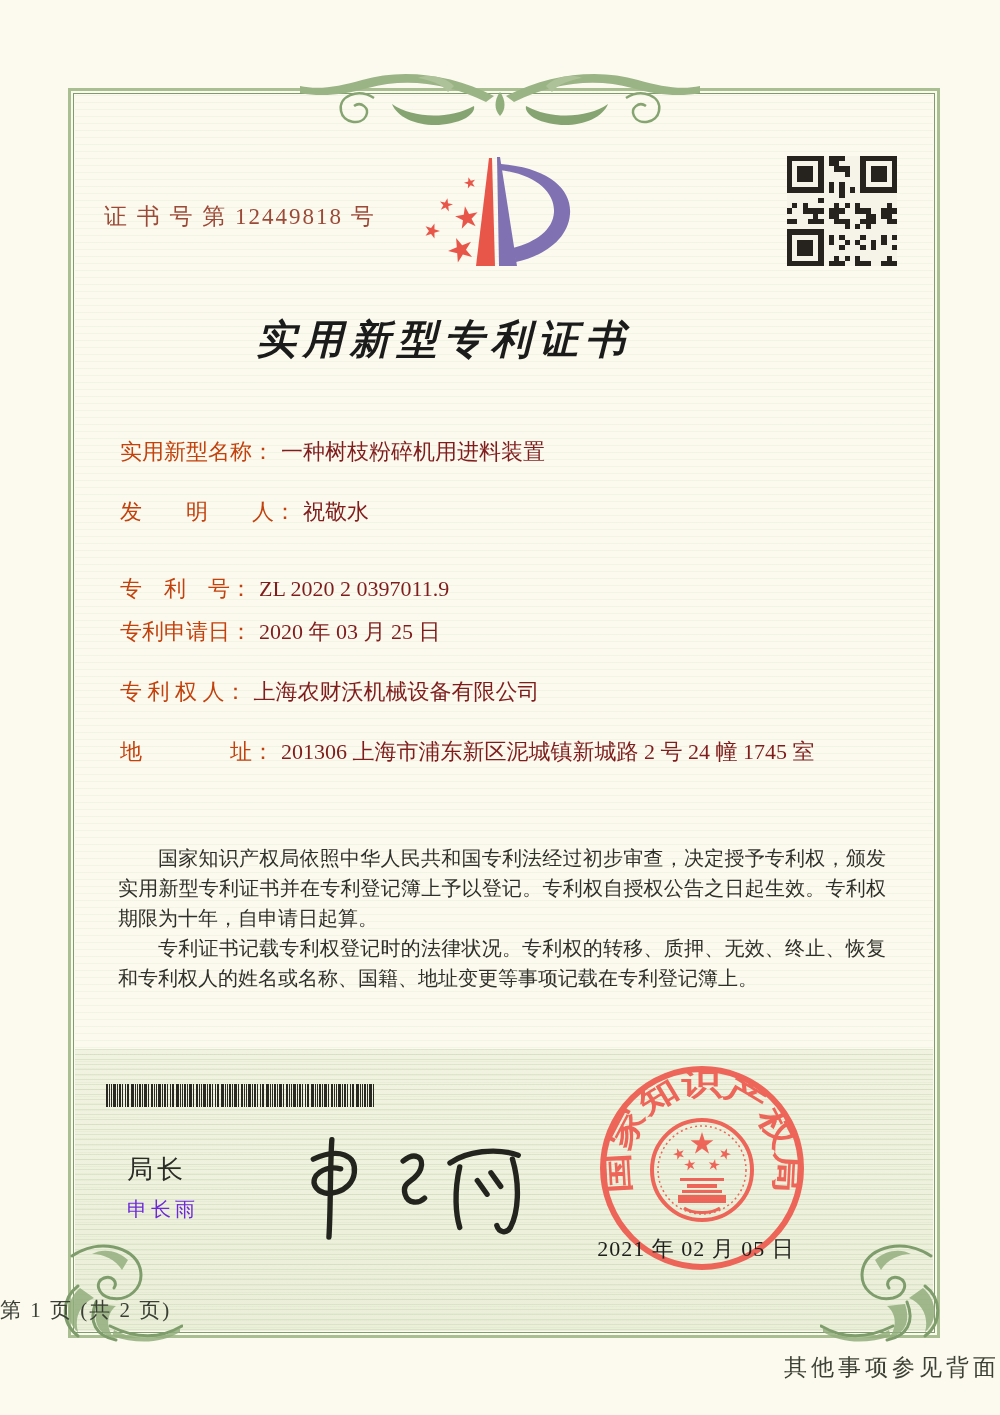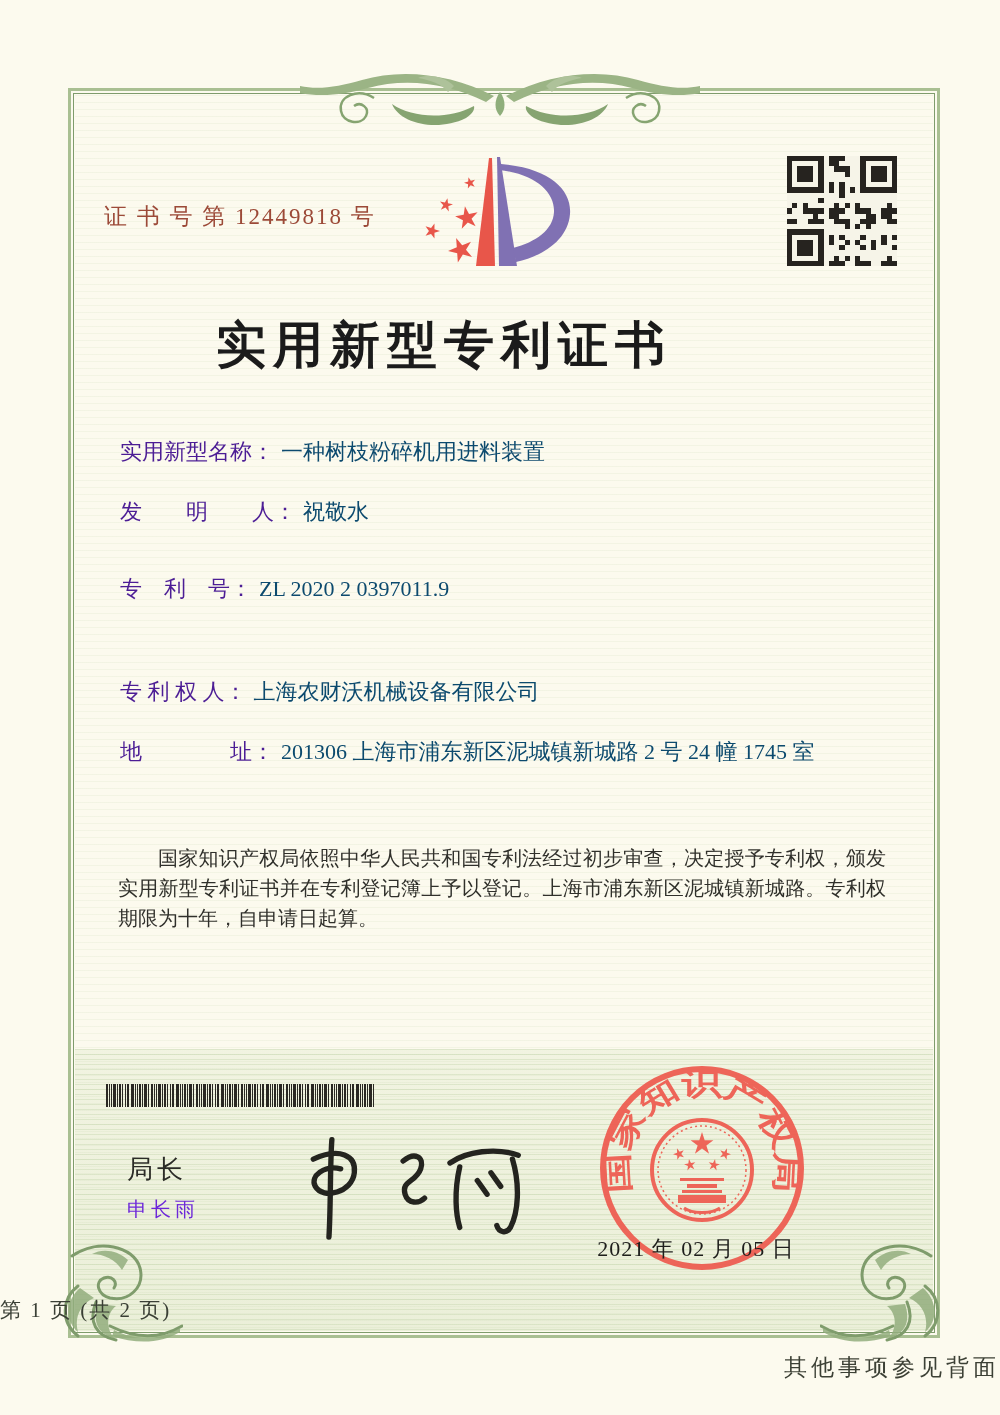--- a/index.html
+++ b/index.html
@@ -19,7 +19,7 @@
   .logo{position:absolute;left:400px;top:142px;width:215px;height:148px;}
   .qr{position:absolute;left:787px;top:156px;width:110px;height:110px;}
   .title{position:absolute;left:0;top:312px;width:888px;text-align:center;
-         font-size:50px;font-weight:700;letter-spacing:7px;color:#1b1b1b;}
+         font-size:40px;font-weight:700;letter-spacing:7px;color:#1b1b1b;font-style:italic;}
   
   .row{position:absolute;left:120px;font-size:22px;line-height:30px;white-space:nowrap;}
   .flabel{color:#4c1d95;text-align:center;}

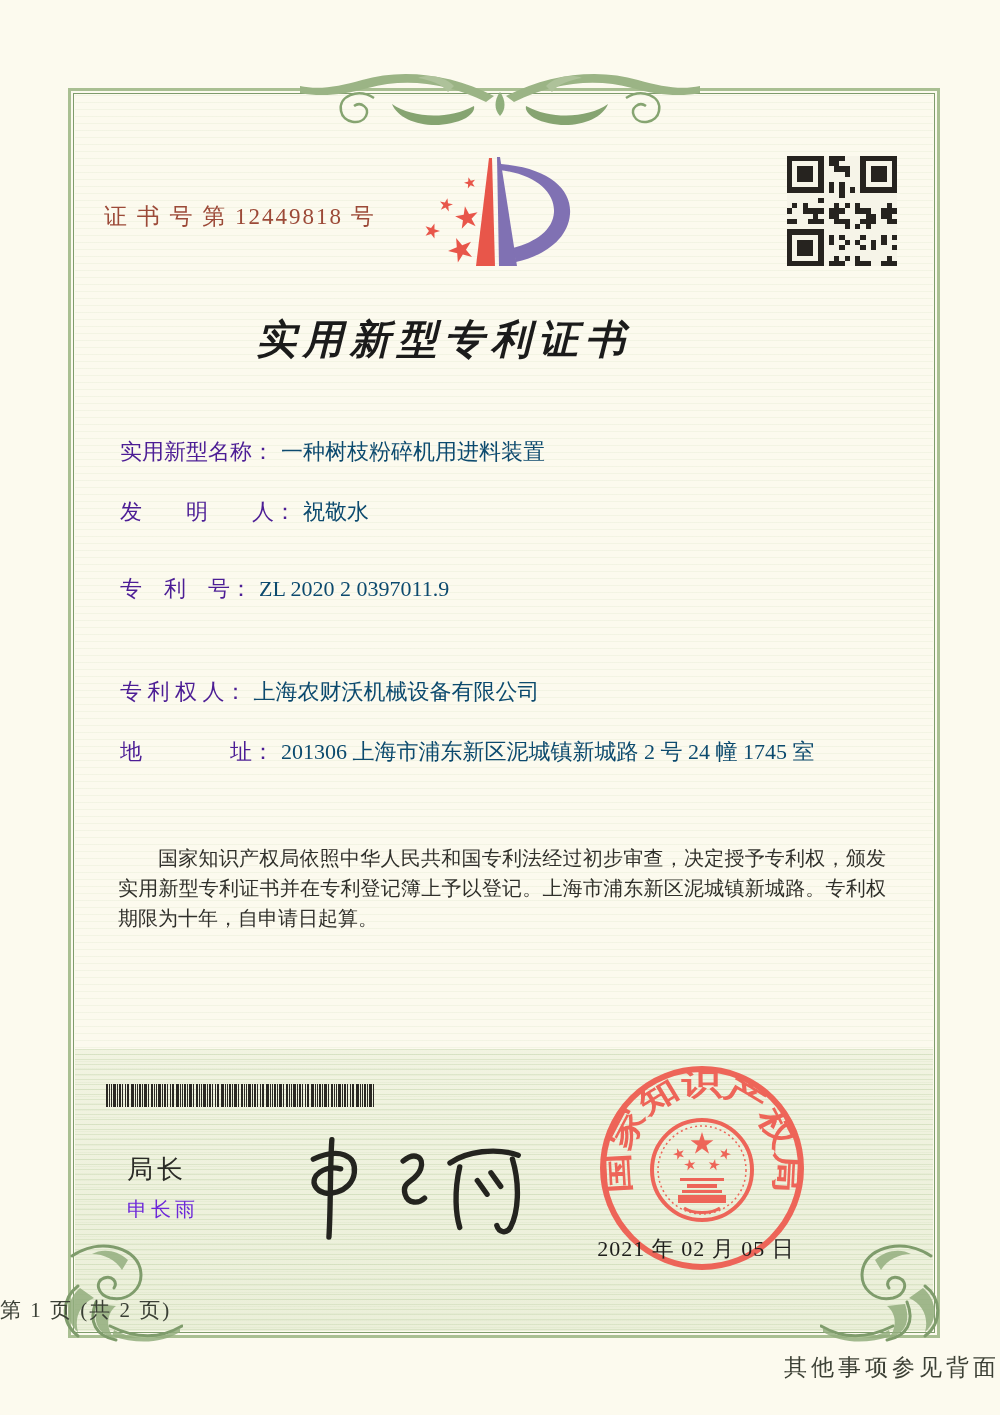--- a/index.html
+++ b/index.html
@@ -22,7 +22,7 @@
          font-size:40px;font-weight:700;letter-spacing:7px;color:#1b1b1b;font-style:italic;}
   
   .row{position:absolute;left:120px;font-size:22px;line-height:30px;white-space:nowrap;}
-  .flabel{color:#4c1d95;text-align:center;}
+  .flabel{color:#c2410c;text-align:center;}
   .fvalue{color:#0c4a6e;margin-left:7px;}
   .pair2{position:absolute;left:372px;top:0;}
   

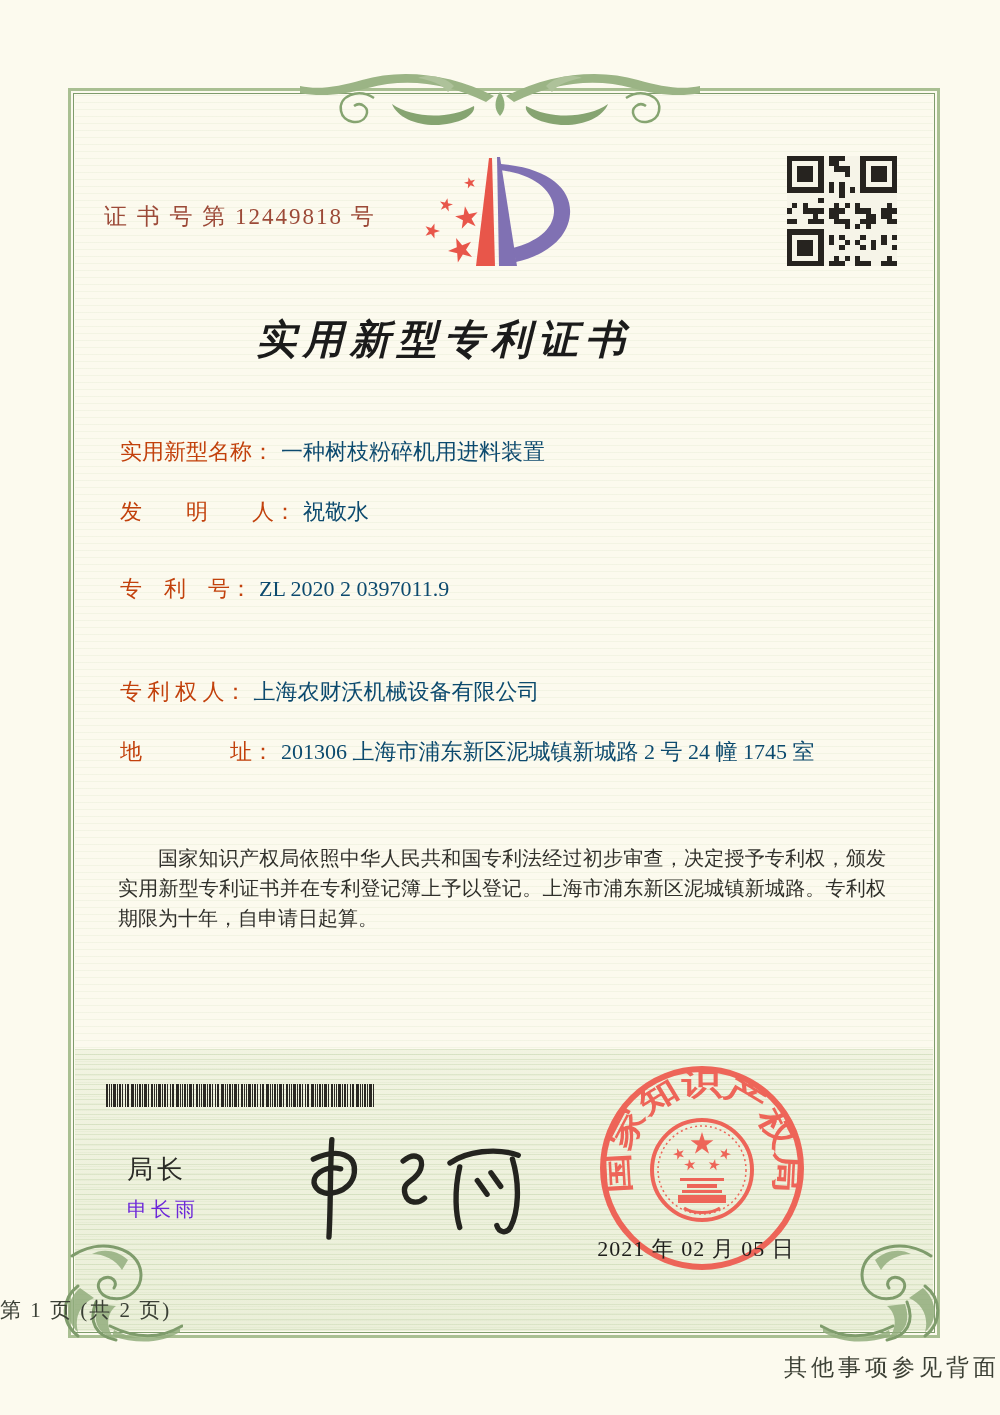--- a/index.html
+++ b/index.html
@@ -23,7 +23,7 @@
   
   .row{position:absolute;left:120px;font-size:22px;line-height:30px;white-space:nowrap;}
   .flabel{color:#c2410c;text-align:center;}
-  .fvalue{color:#0c4a6e;margin-left:7px;}
+  .fvalue{color:#7f1d1d;margin-left:7px;}
   .pair2{position:absolute;left:372px;top:0;}
   
   .body-text{position:absolute;left:118px;top:843px;width:768px;font-size:20px;line-height:30px;

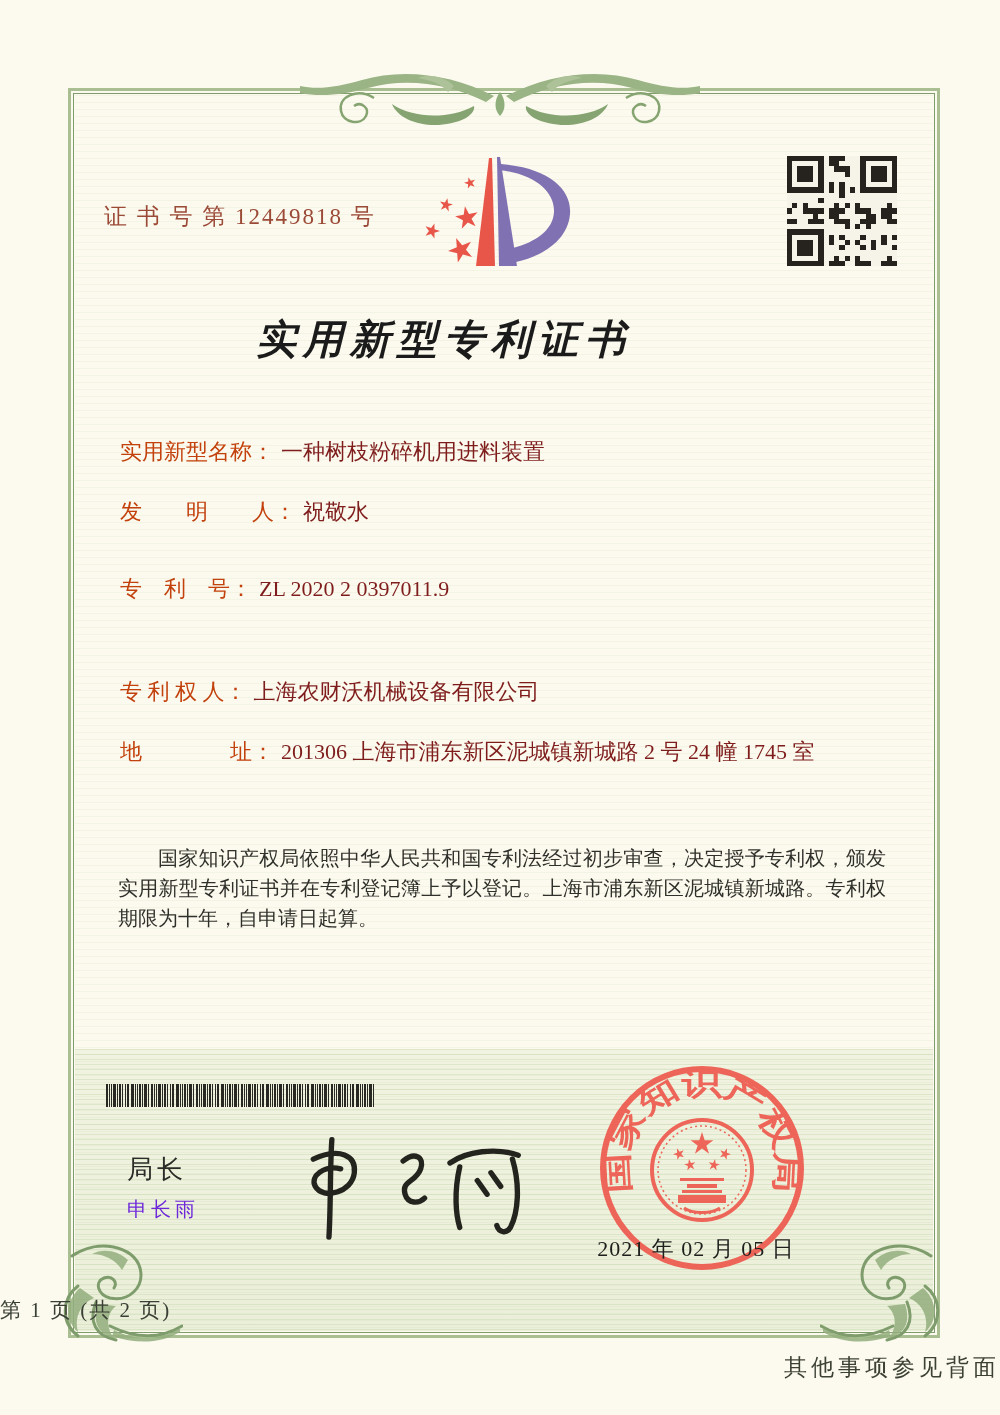--- a/index.html
+++ b/index.html
@@ -233,6 +233,9 @@
   <div class="row" style="top:574px">
     <span class="flabel">专　利　号：</span><span class="fvalue">ZL 2020 2 0397011.9</span>
   </div>
+  <div class="row" style="top:617px">
+    <span class="flabel">专利申请日：</span><span class="fvalue">2020 年 03 月 25 日</span>
+  </div>
   <div class="row" style="top:677px">
     <span class="flabel">专 利 权 人：</span><span class="fvalue">上海农财沃机械设备有限公司</span>
   </div>

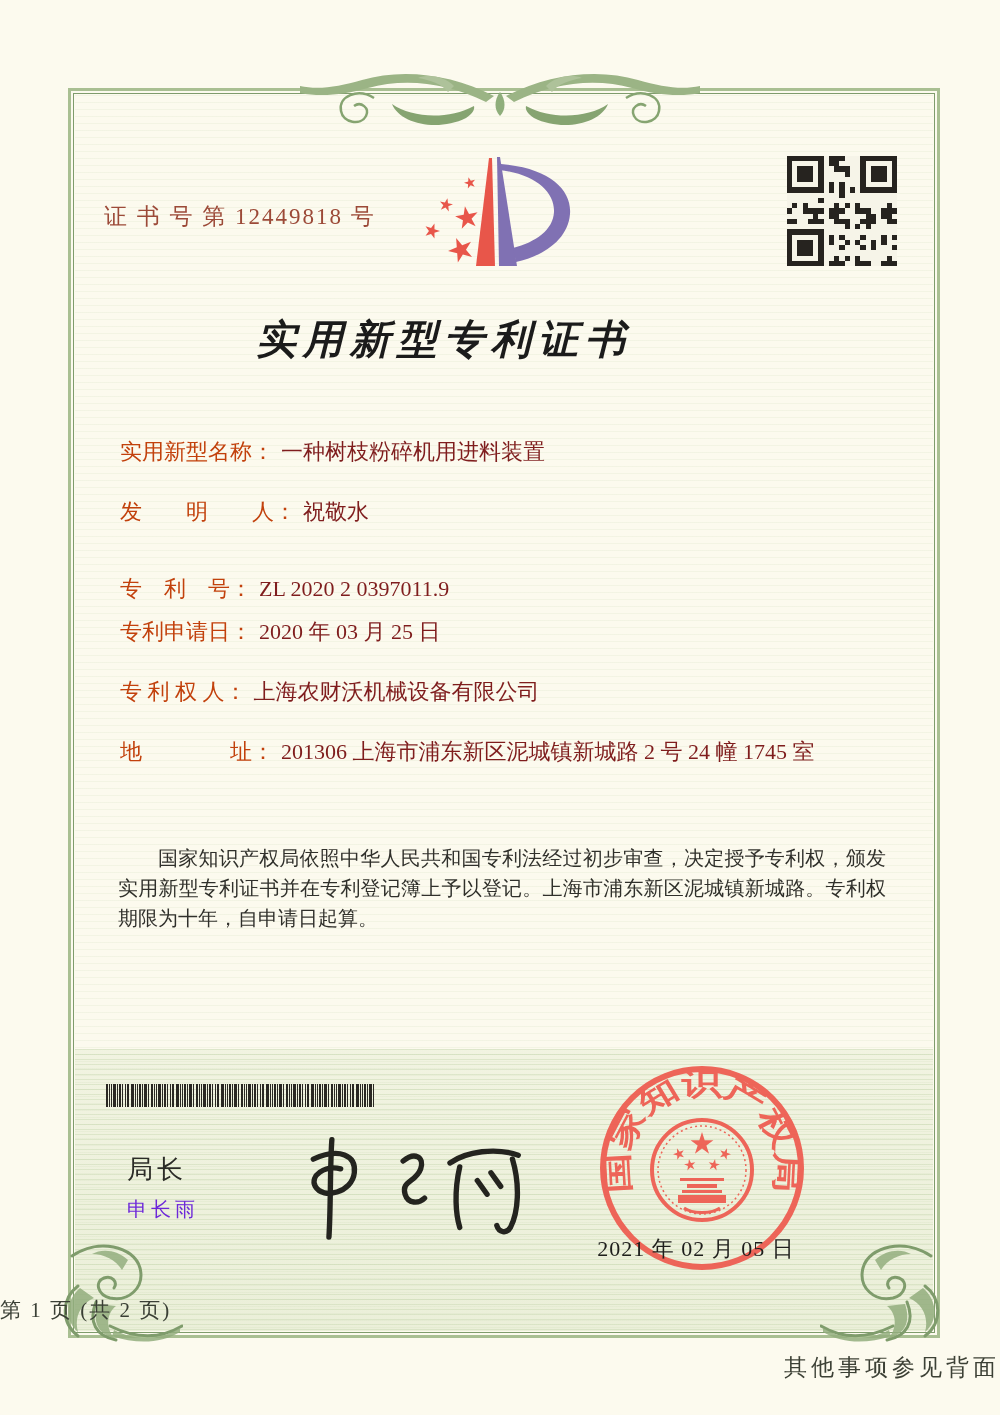--- a/index.html
+++ b/index.html
@@ -244,7 +244,7 @@
   </div>
 
   <div class="body-text">
-    <p>国家知识产权局依照中华人民共和国专利法经过初步审查，决定授予专利权，颁发实用新型专利证书并在专利登记簿上予以登记。上海市浦东新区泥城镇新城路。专利权期限为十年，自申请日起算。</p>
+    <p>国家知识产权局依照中华人民共和国专利法经过初步审查，决定授予专利权，颁发实用新型专利证书并在专利登记簿上予以登记。专利权自授权公告之日起生效。专利权期限为十年，自申请日起算。</p>
   </div>
 
   <svg class="barcode" viewBox="0 0 272 23" preserveAspectRatio="none">

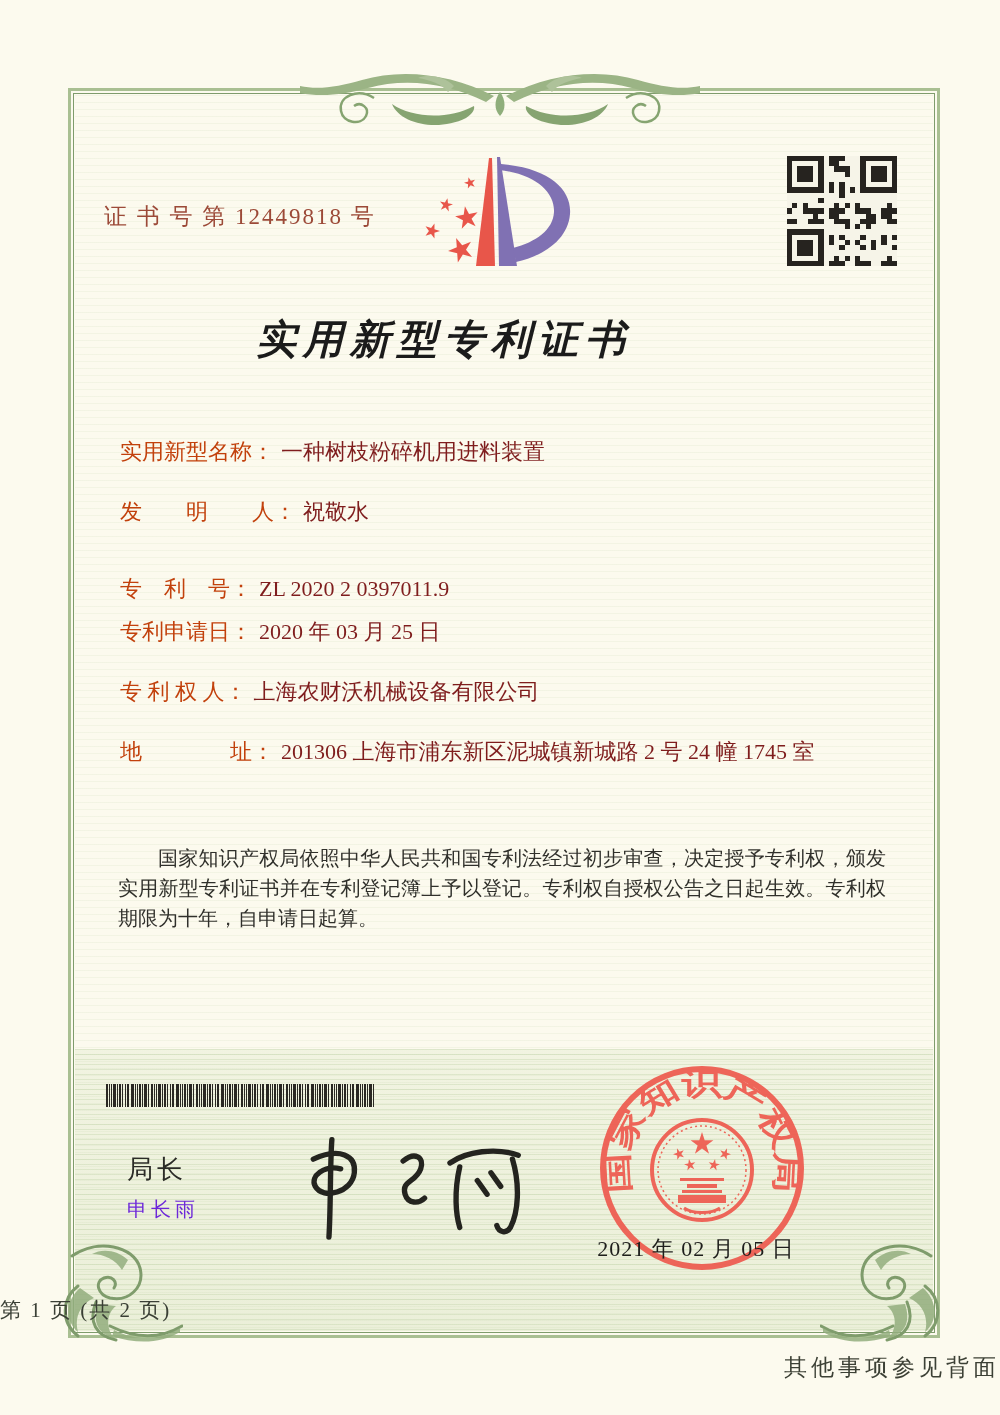--- a/index.html
+++ b/index.html
@@ -245,6 +245,7 @@
 
   <div class="body-text">
     <p>国家知识产权局依照中华人民共和国专利法经过初步审查，决定授予专利权，颁发实用新型专利证书并在专利登记簿上予以登记。专利权自授权公告之日起生效。专利权期限为十年，自申请日起算。</p>
+    <p>专利证书记载专利权登记时的法律状况。专利权的转移、质押、无效、终止、恢复和专利权人的姓名或名称、国籍、地址变更等事项记载在专利登记簿上。</p>
   </div>
 
   <svg class="barcode" viewBox="0 0 272 23" preserveAspectRatio="none">

